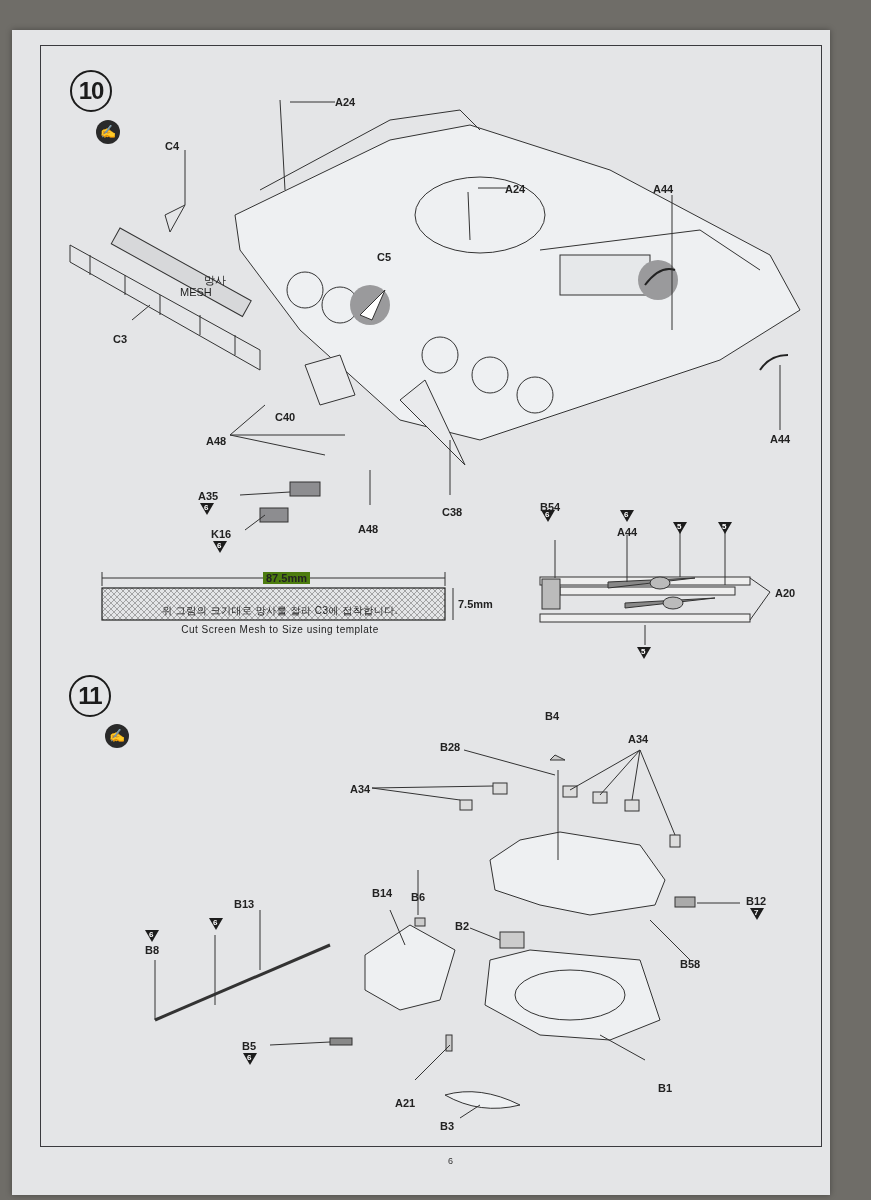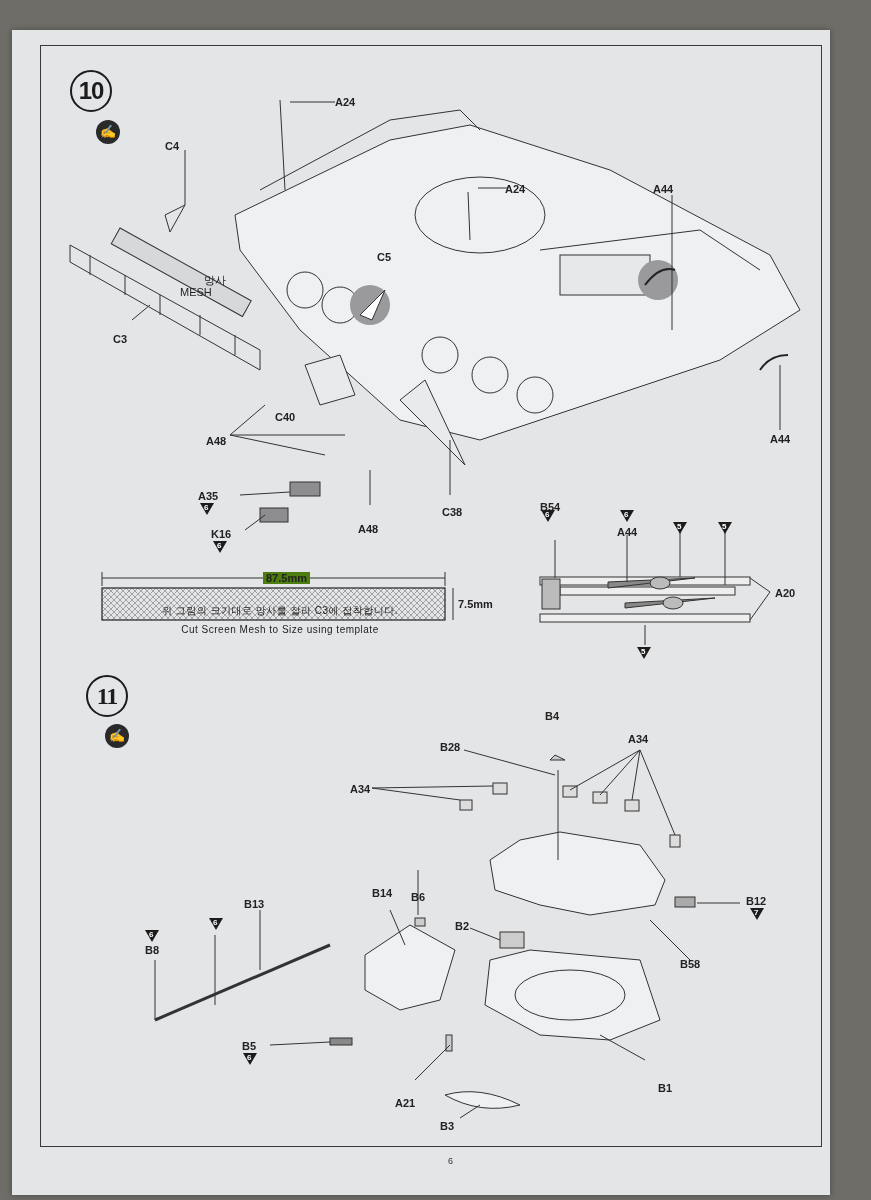--- a/index.html
+++ b/index.html
@@ -158,7 +158,7 @@
     <span>5</span>
   </div>
 
-<div class="stepnum" style="left:86px;top:675px;font-family:Liberation Serif, serif;">11</div>
+<div class="stepnum" style="left:69px;top:675px;">11</div>
 <div class="glue" style="left:105px;top:724px;">✍</div>
 
 <div class="lbl" style="left:545px;top:710px;">B4</div>

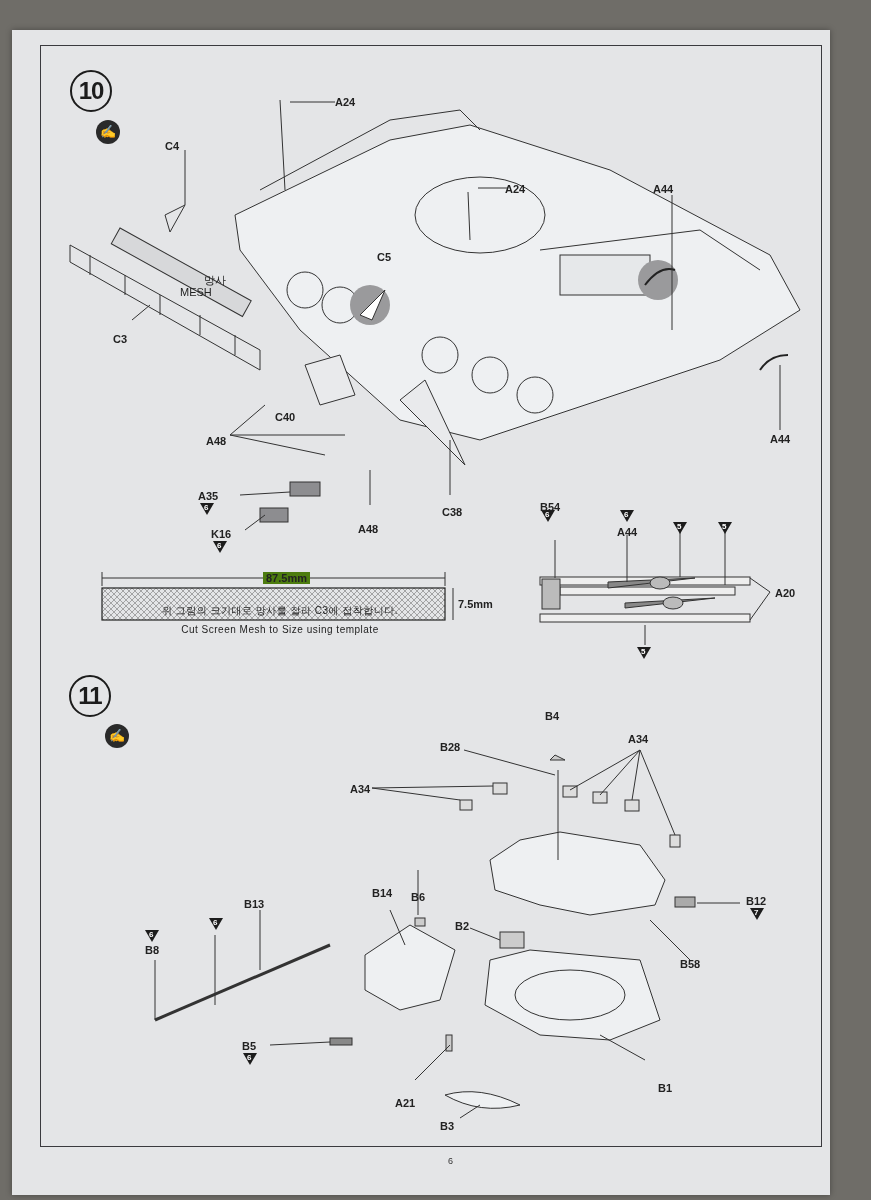--- a/index.html
+++ b/index.html
@@ -171,7 +171,7 @@
 <div class="tri" style="left:750px;top:908px;">
     <span>7</span>
   </div>
-<div class="lbl" style="left:244px;top:898px;">B13</div>
+<div class="lbl" style="left:234px;top:898px;">B13</div>
 <div class="tri" style="left:209px;top:918px;">
     <span>6</span>
   </div>

